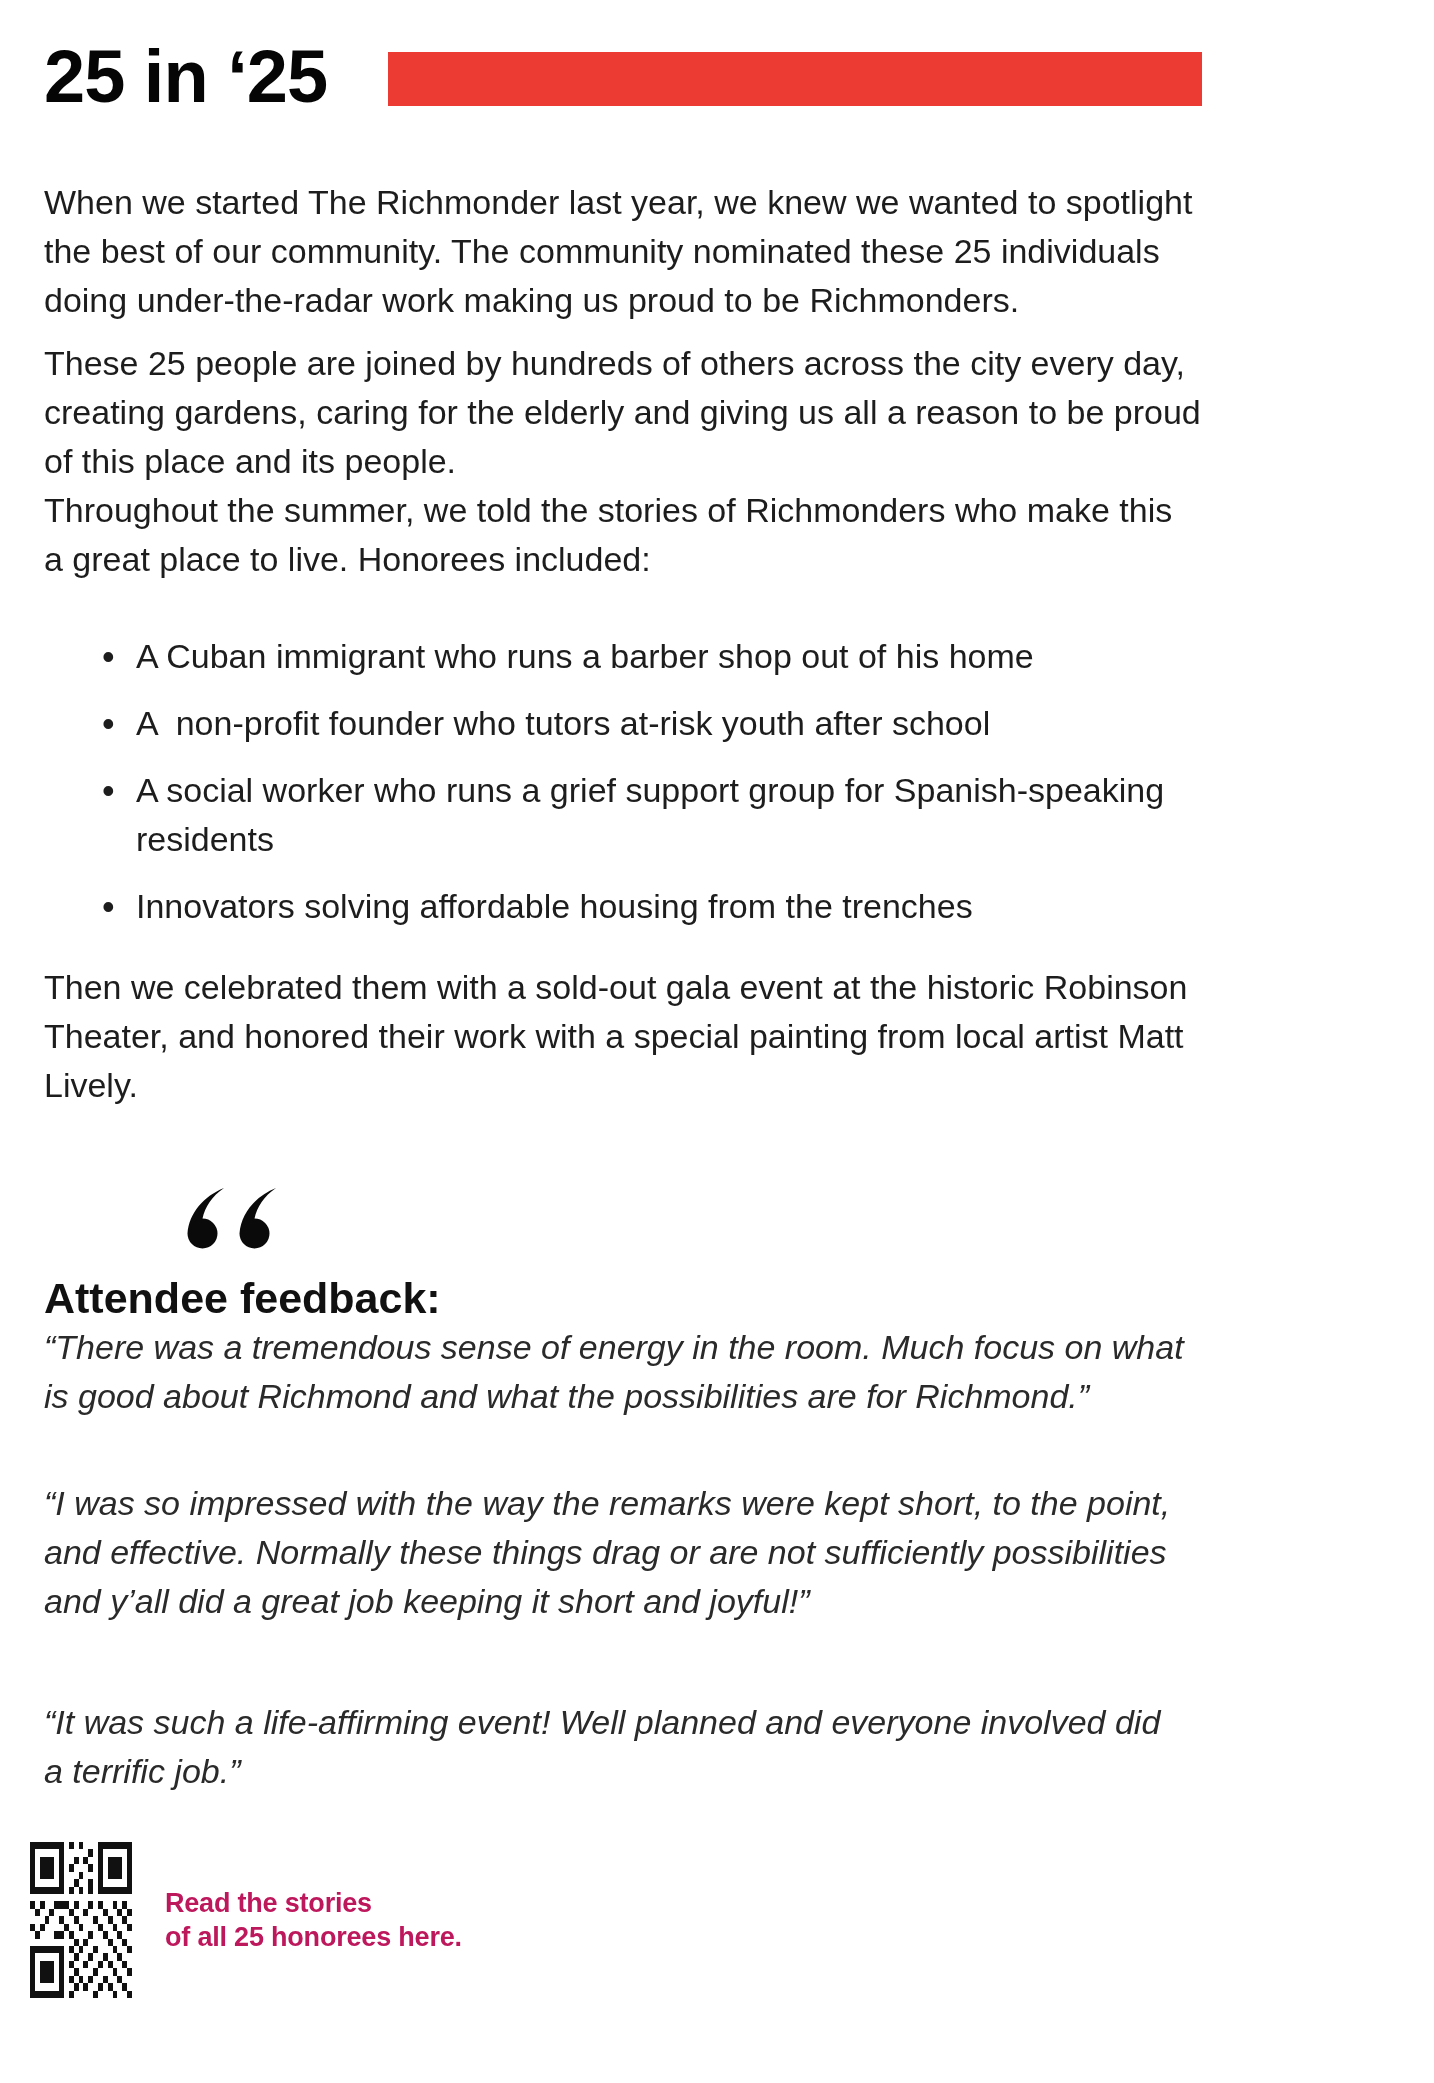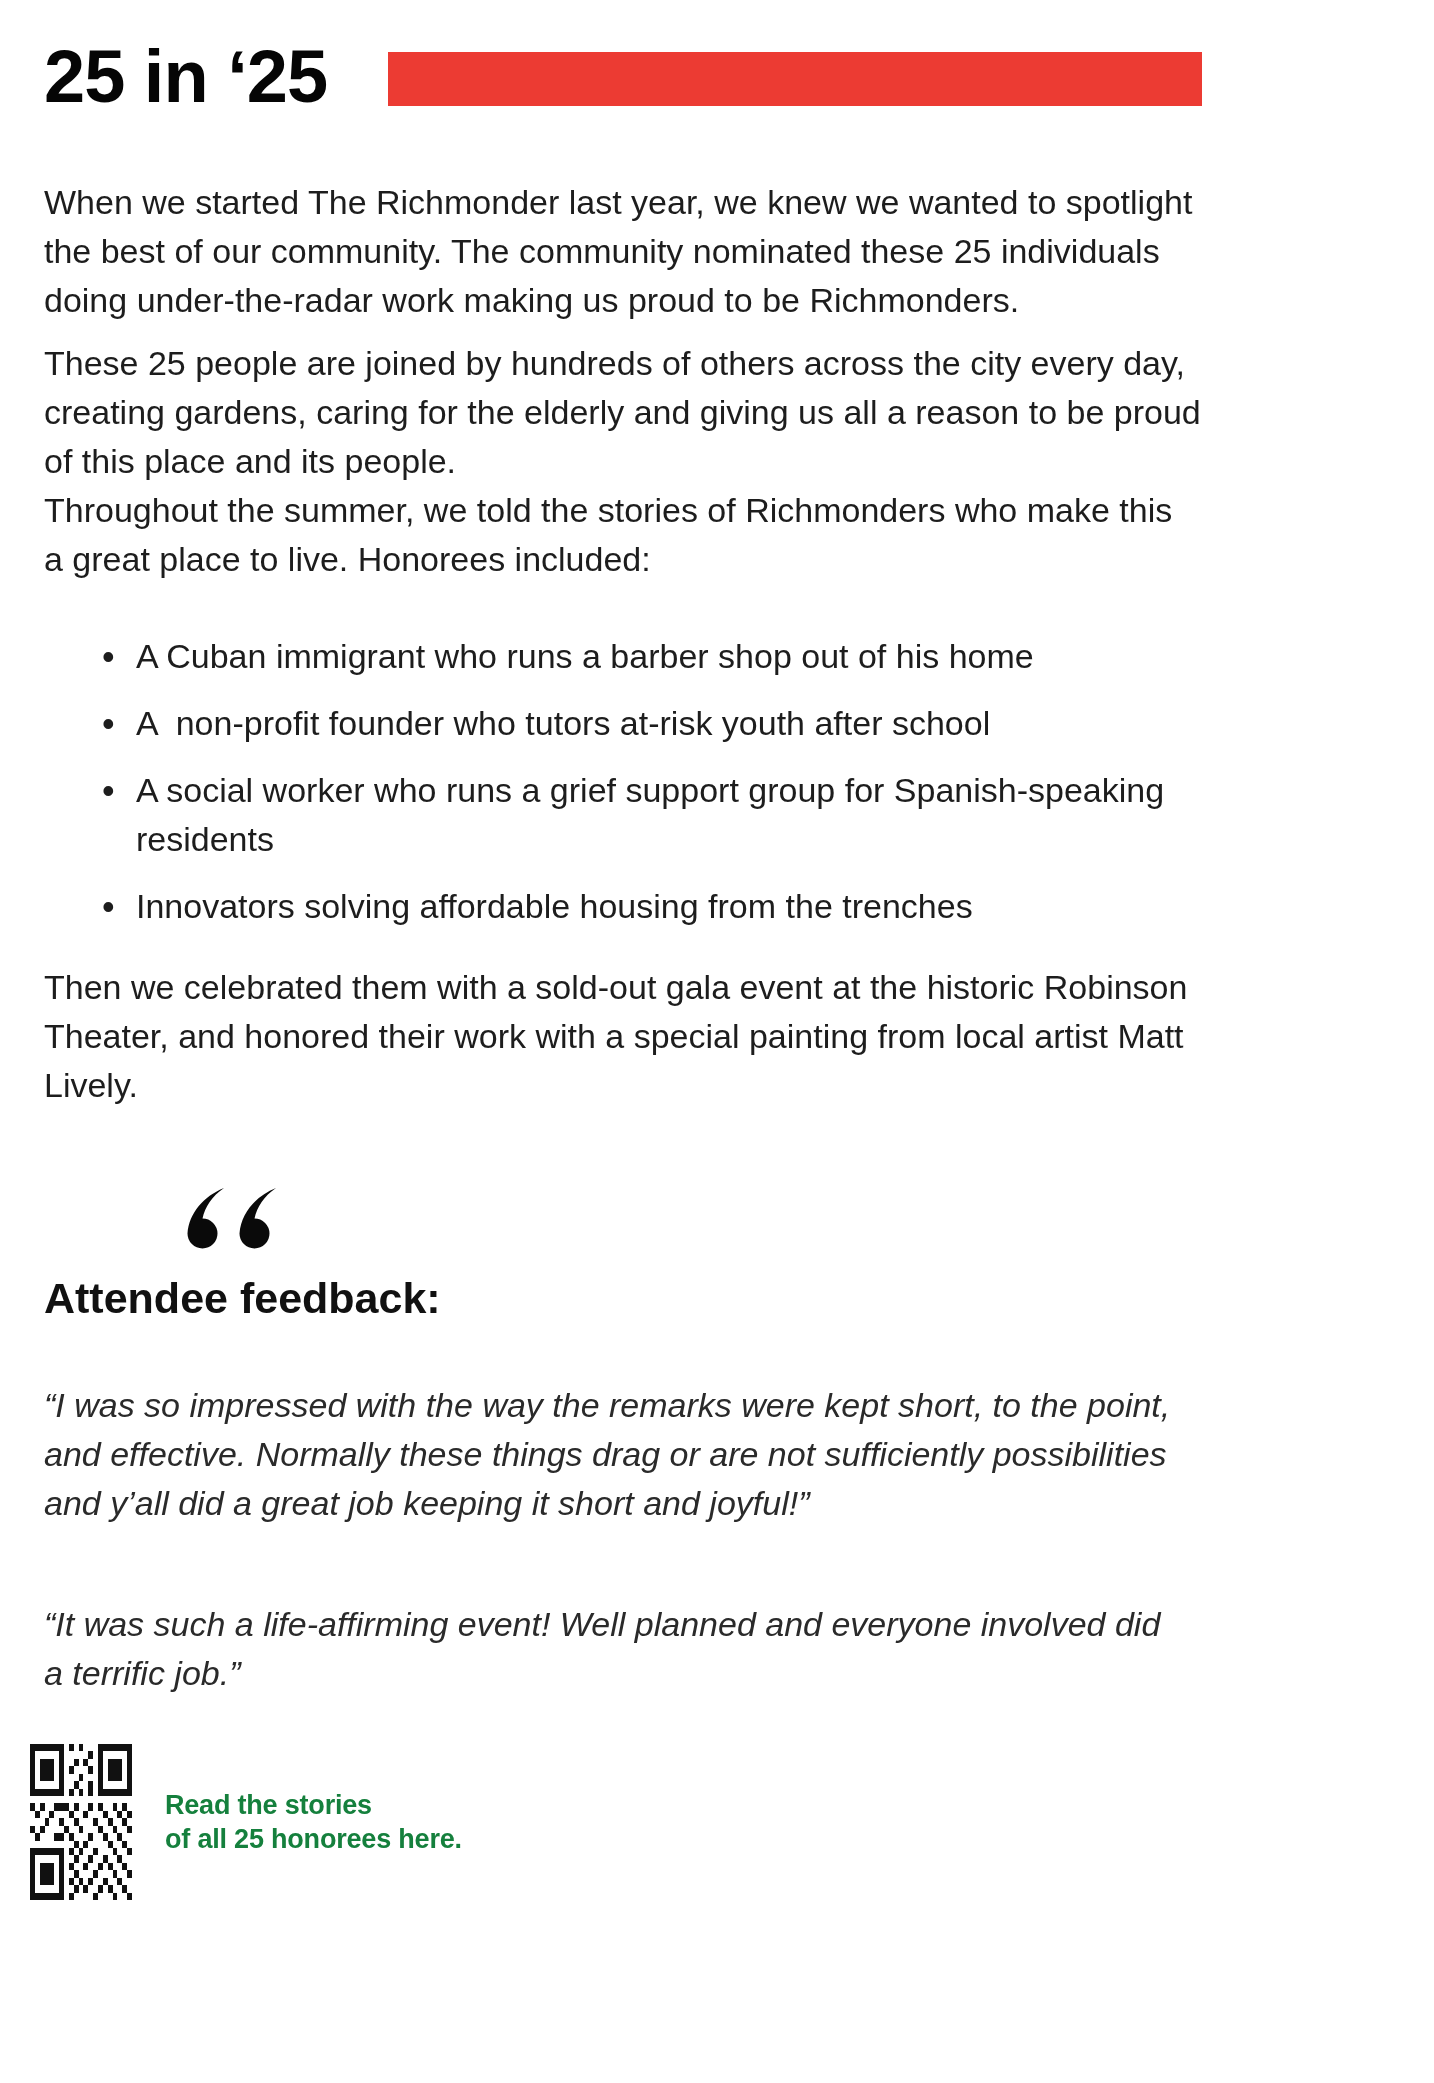--- a/index.html
+++ b/index.html
@@ -85,6 +85,8 @@
     </div>
 
     <div class="feedback-heading">Attendee feedback:</div>
+    <p class="quote q1">“There was a tremendous sense of energy in the room. Much focus on what
+is good about Richmond and what the possibilities are for Richmond.”</p>
     <p class="quote q2">“I was so impressed with the way the remarks were kept short, to the point,
 and effective. Normally these things drag or are not sufficiently possibilities
 and y’all did a great job keeping it short and joyful!”</p>

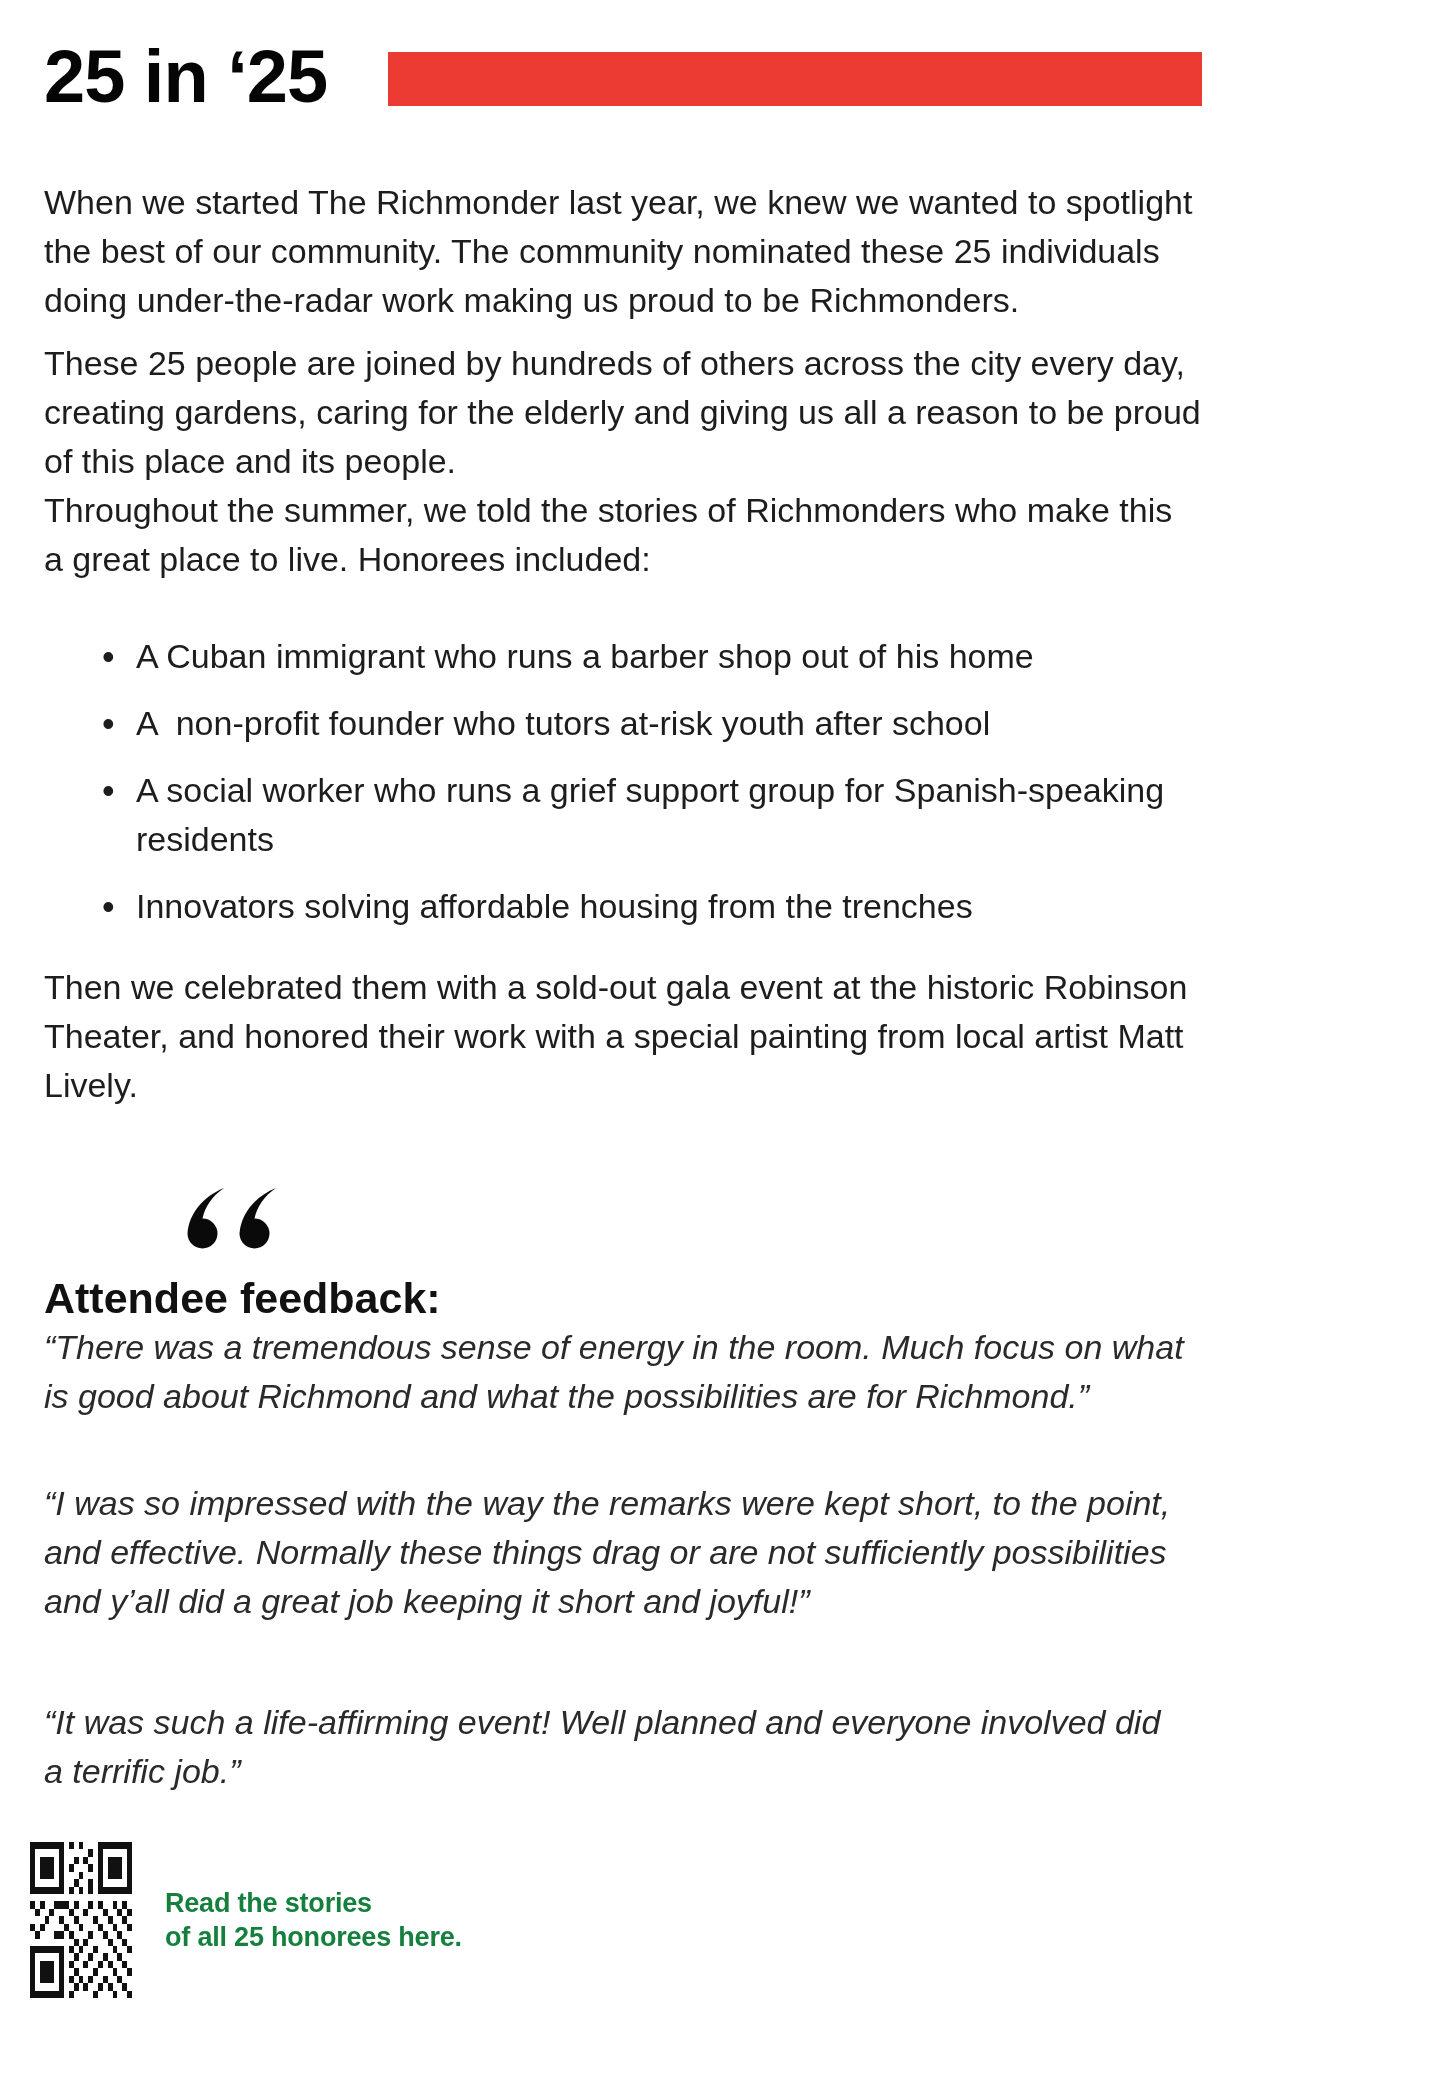--- a/index.html
+++ b/index.html
@@ -44,7 +44,7 @@
   .qr-svg{display:block;width:102px;height:156px;}
   .qr-caption{
     margin-left:33px;font-size:27px;line-height:34px;font-weight:bold;
-    letter-spacing:-0.2px;white-space:pre;color:#15803d;
+    letter-spacing:-0.2px;white-space:pre;color:#be185d;
   }
 </style>
 </head>

